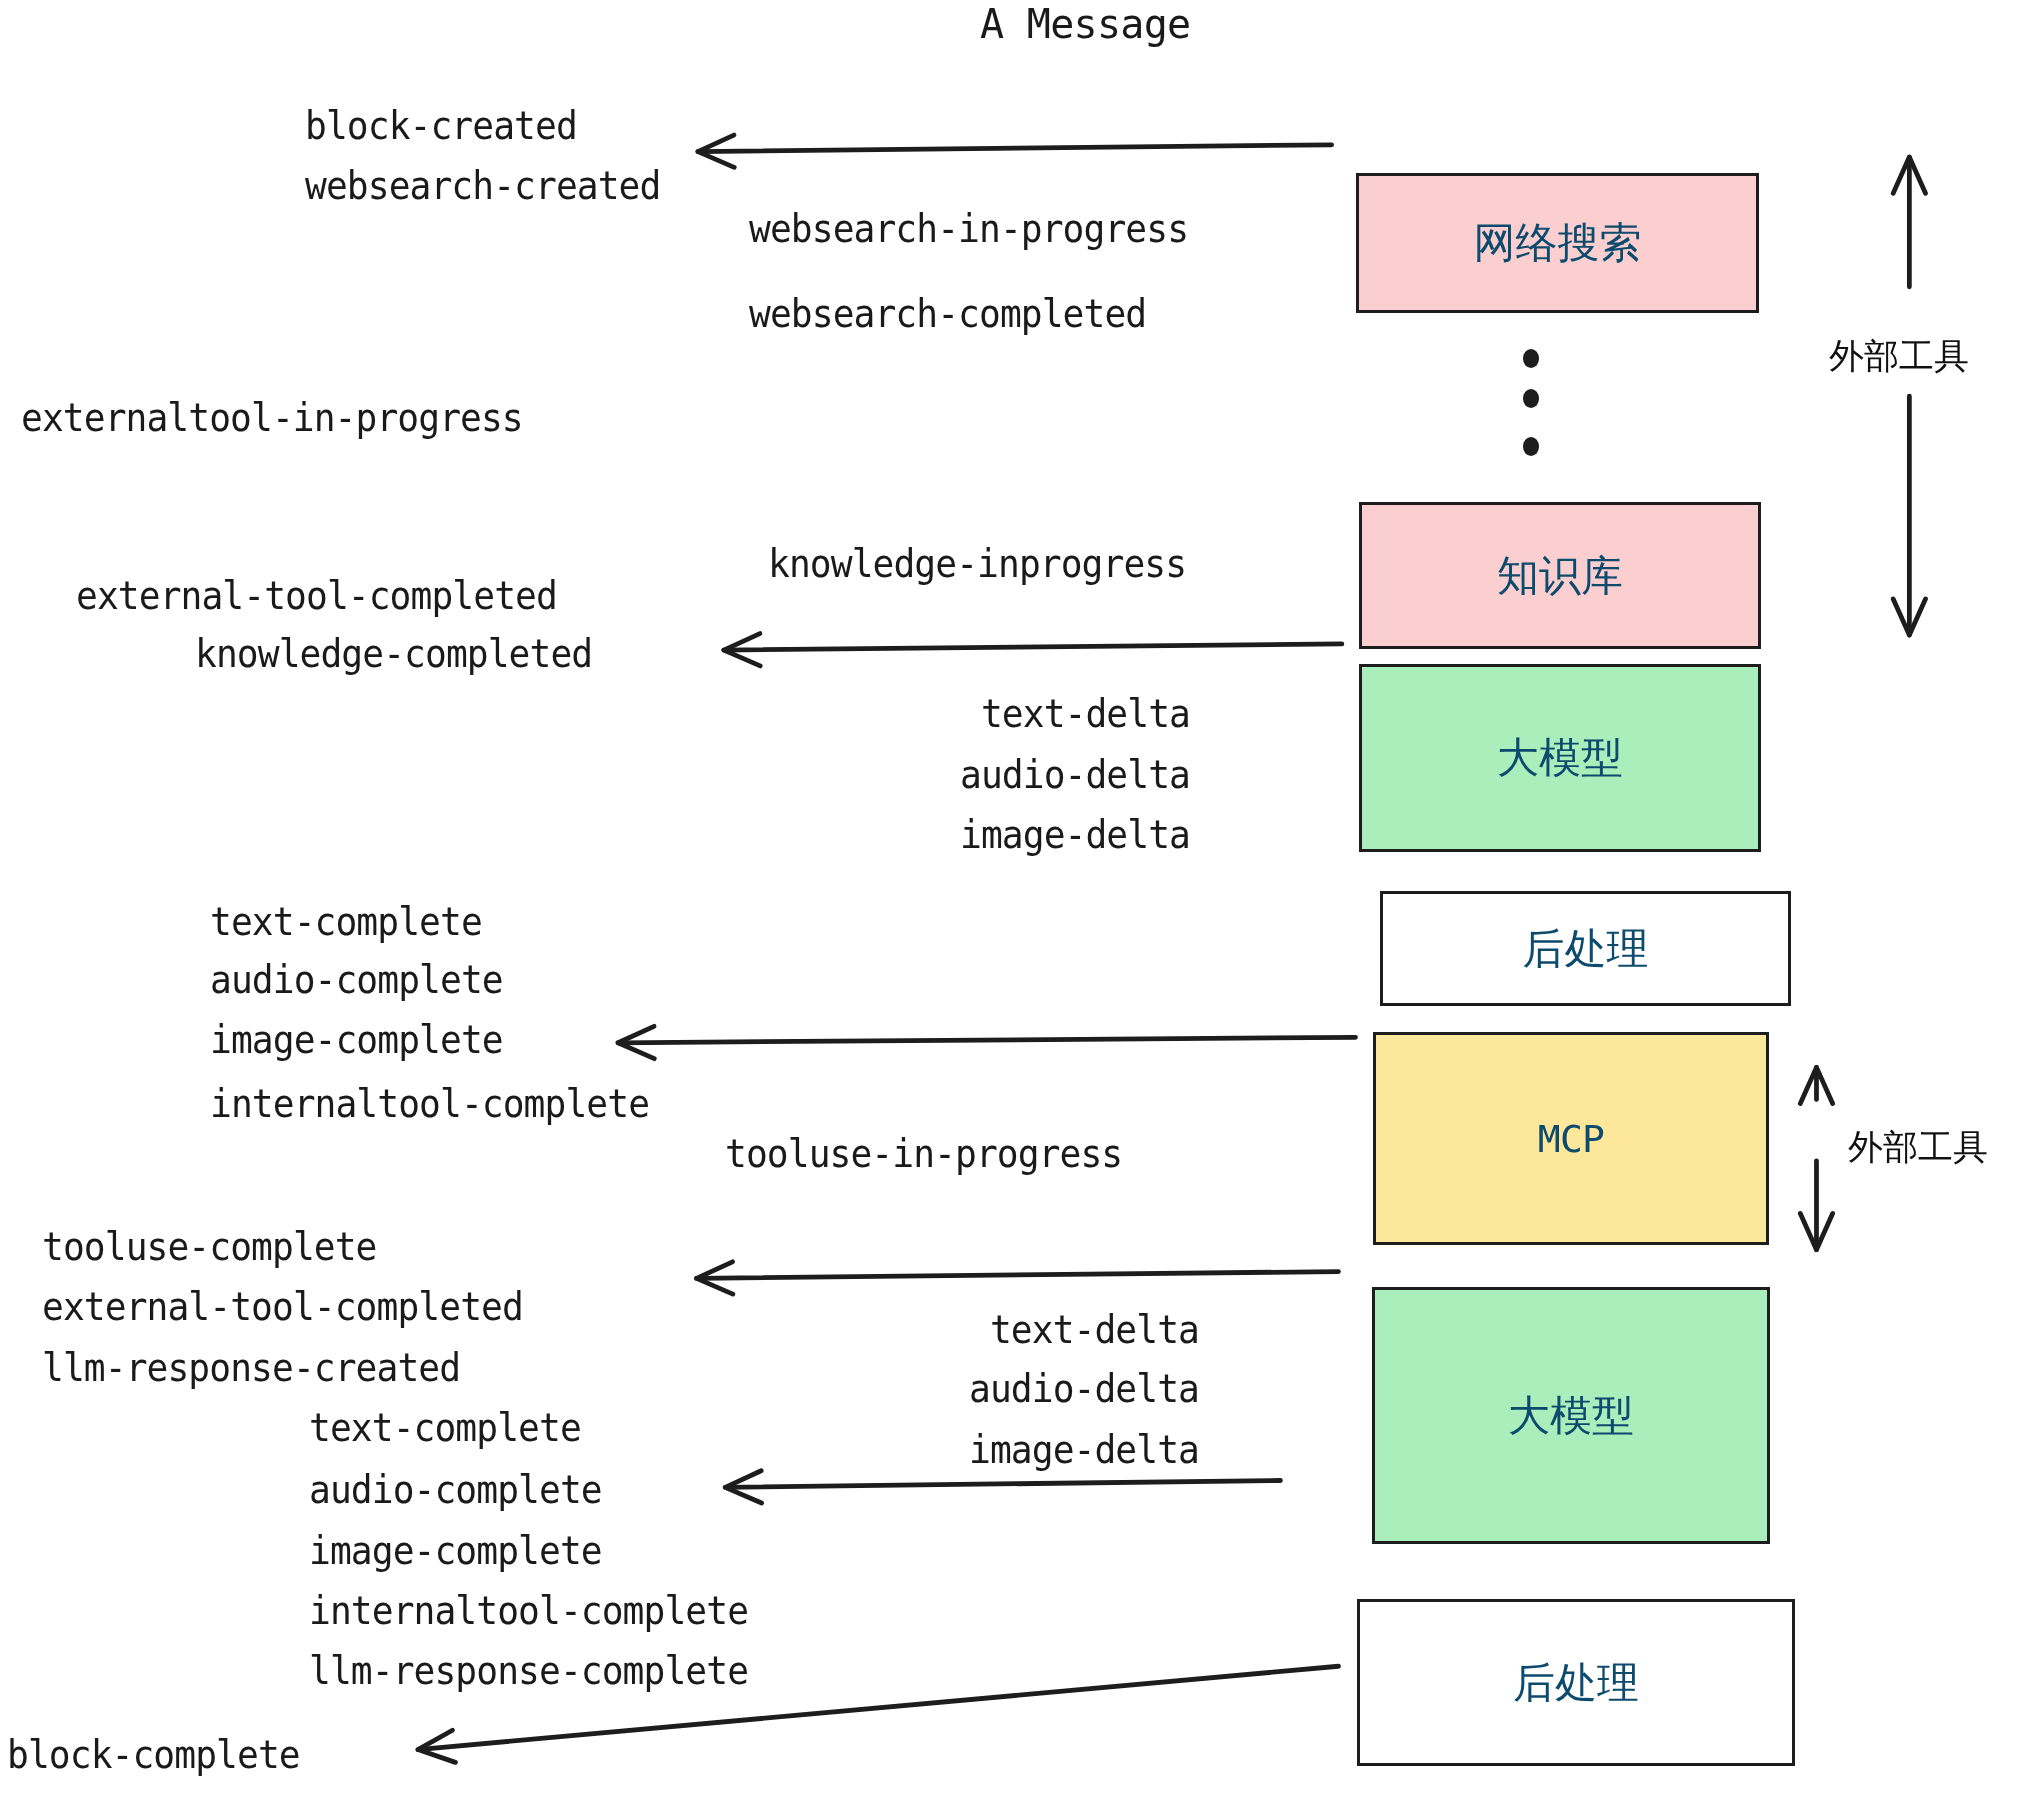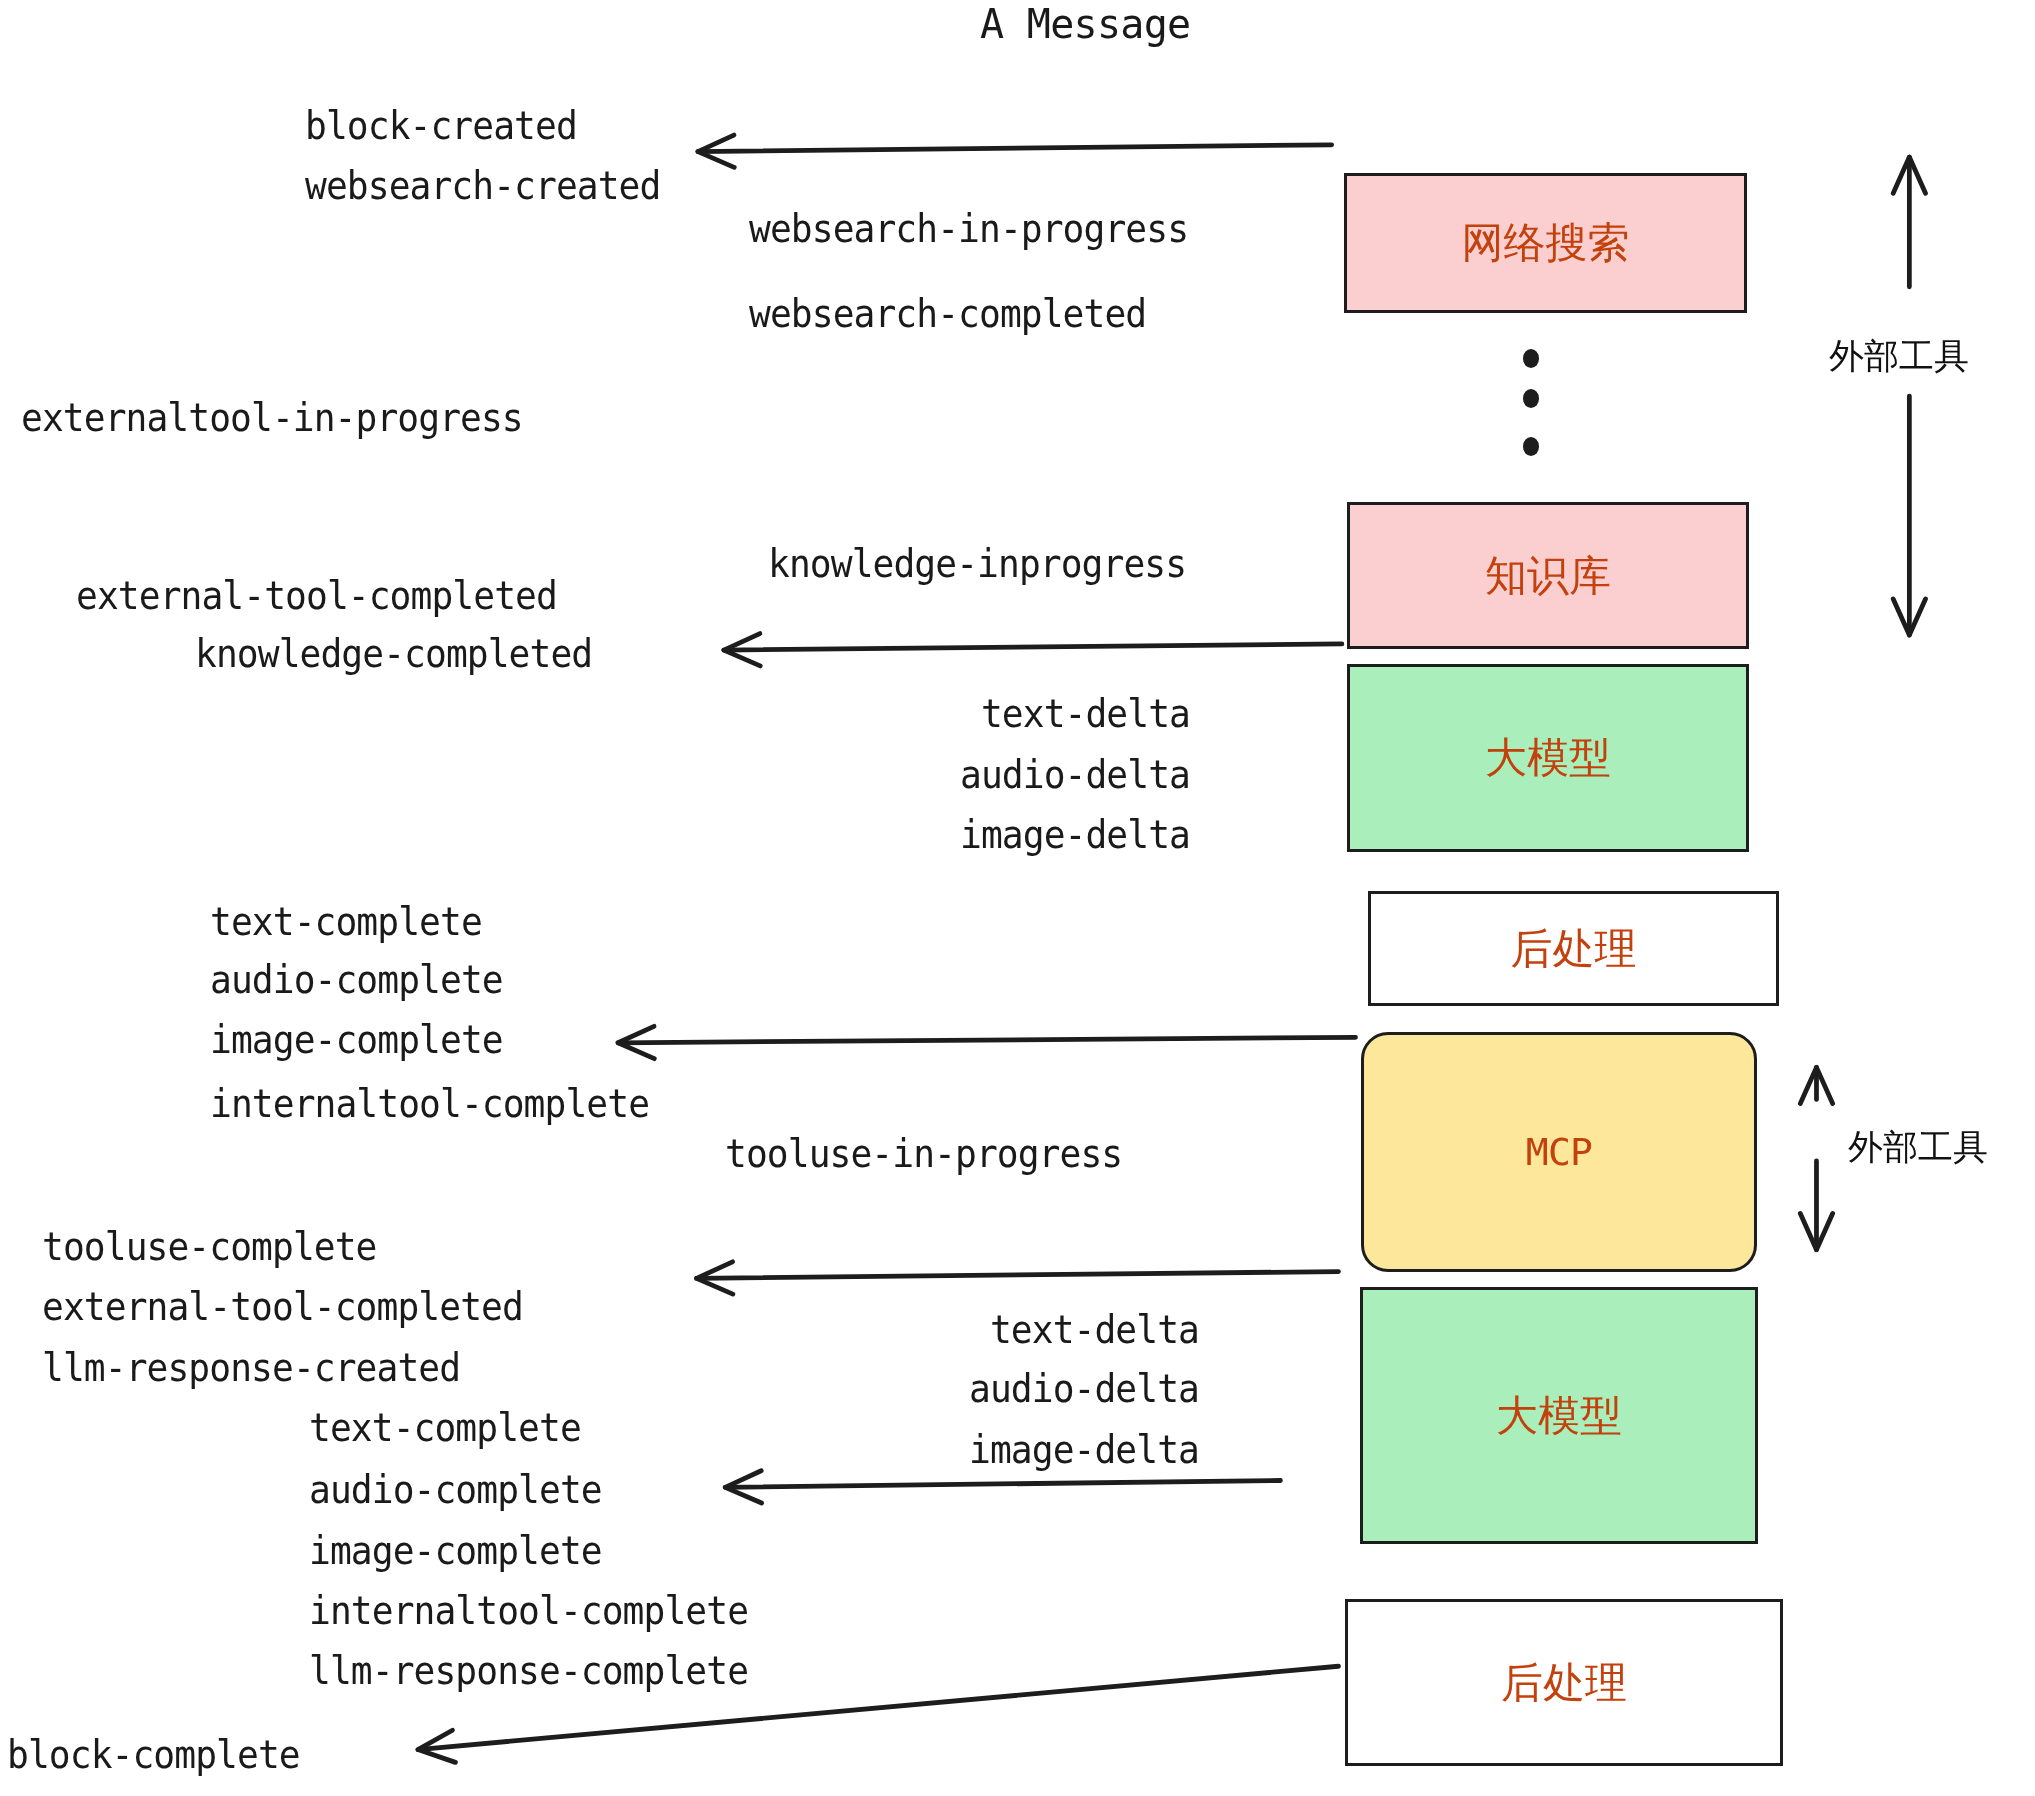--- a/index.html
+++ b/index.html
@@ -39,8 +39,9 @@
     justify-content:center;
     font-family:"DejaVu Sans","Liberation Sans",sans-serif;
     font-size:42px;
-    color:#c2410c;
+    color:#0c4a6e;
     line-height:1;
+    margin-left:12px;
   }
   .box.mono{
     font-family:"DejaVu Sans Mono","Liberation Mono",monospace;

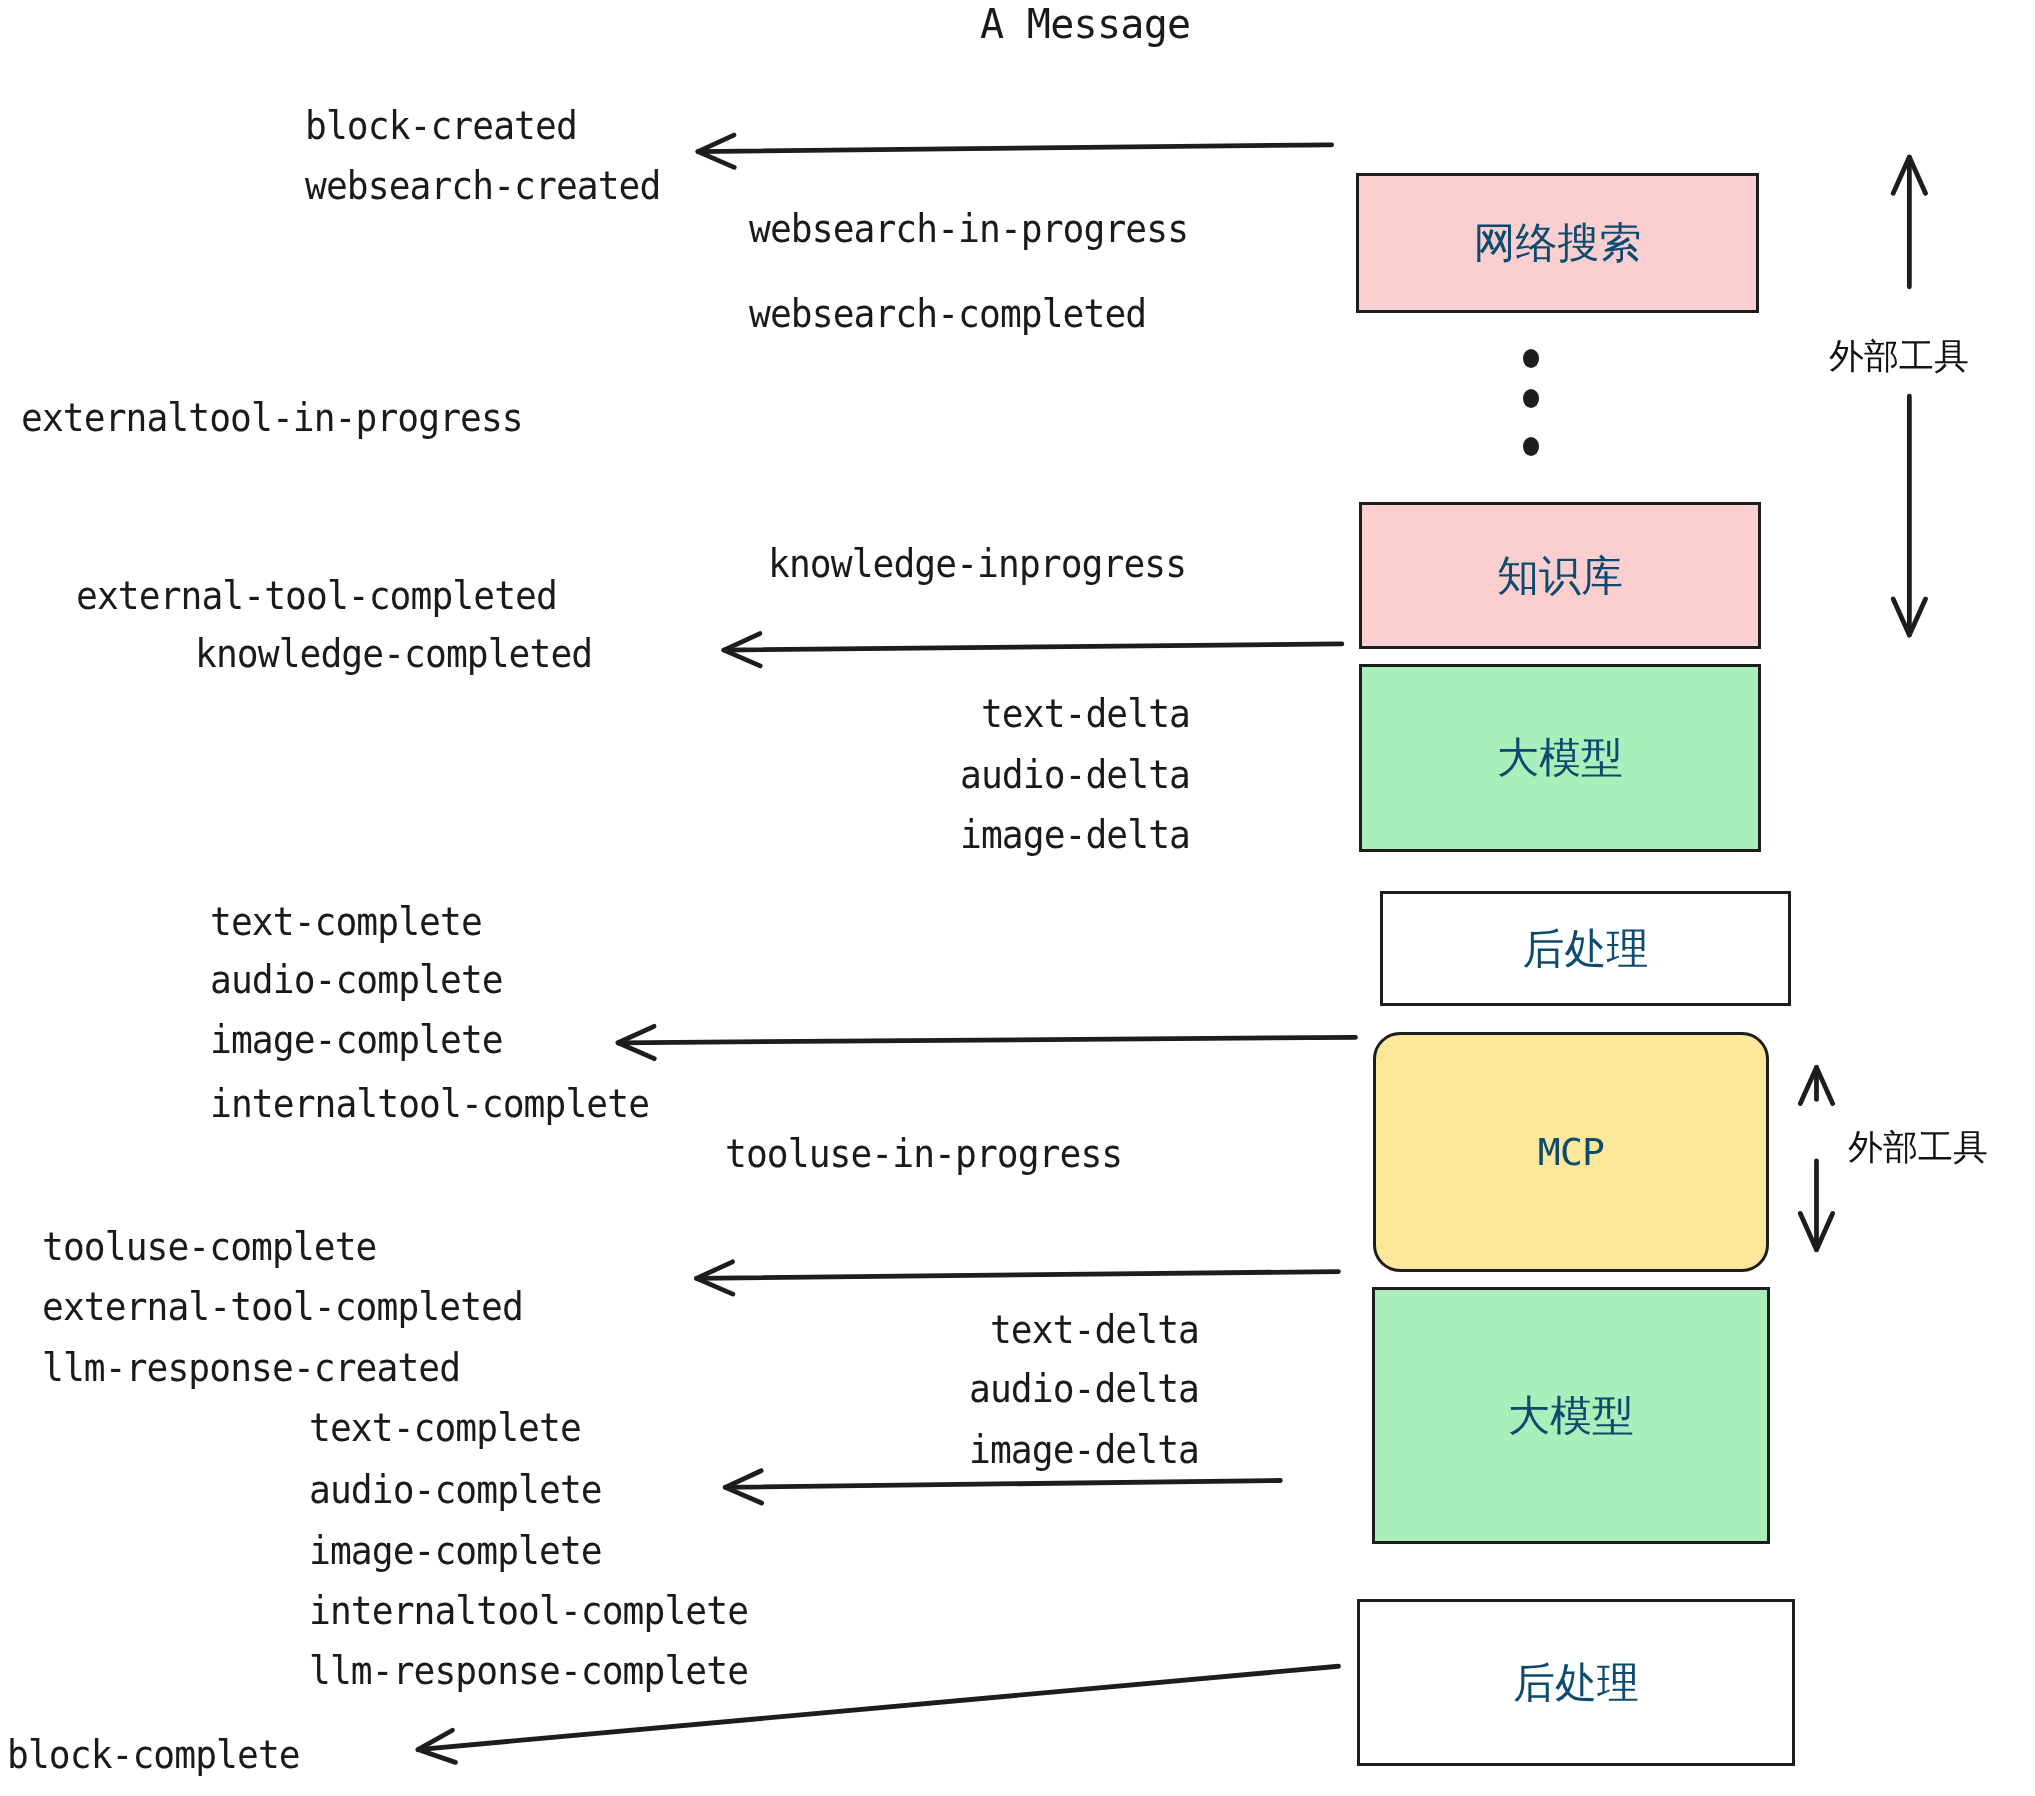--- a/index.html
+++ b/index.html
@@ -124,7 +124,7 @@
       <div class="box" style="left: 1347px; top: 502px; width: 402px; height: 147px; background: rgb(251, 207, 207);">知识库</div>
       <div class="box" style="left: 1347px; top: 664px; width: 402px; height: 188px; background: rgb(170, 238, 187);">大模型</div>
       <div class="box" style="left: 1368px; top: 891px; width: 411px; height: 115px; background: rgb(255, 255, 255);">后处理</div>
-      <div class="box mono" style="left: 1361px; top: 1032px; width: 396px; height: 240px; background: rgb(252, 231, 154); border-radius: 27px;">MCP</div>
+      <div class="box mono" style="left: 1361px; top: 1032px; width: 396px; height: 213px; background: rgb(252, 231, 154);">MCP</div>
       <div class="box" style="left: 1360px; top: 1287px; width: 398px; height: 257px; background: rgb(170, 238, 187);">大模型</div>
       <div class="box" style="left: 1345px; top: 1599px; width: 438px; height: 167px; background: rgb(255, 255, 255);">后处理</div>
     </div>

